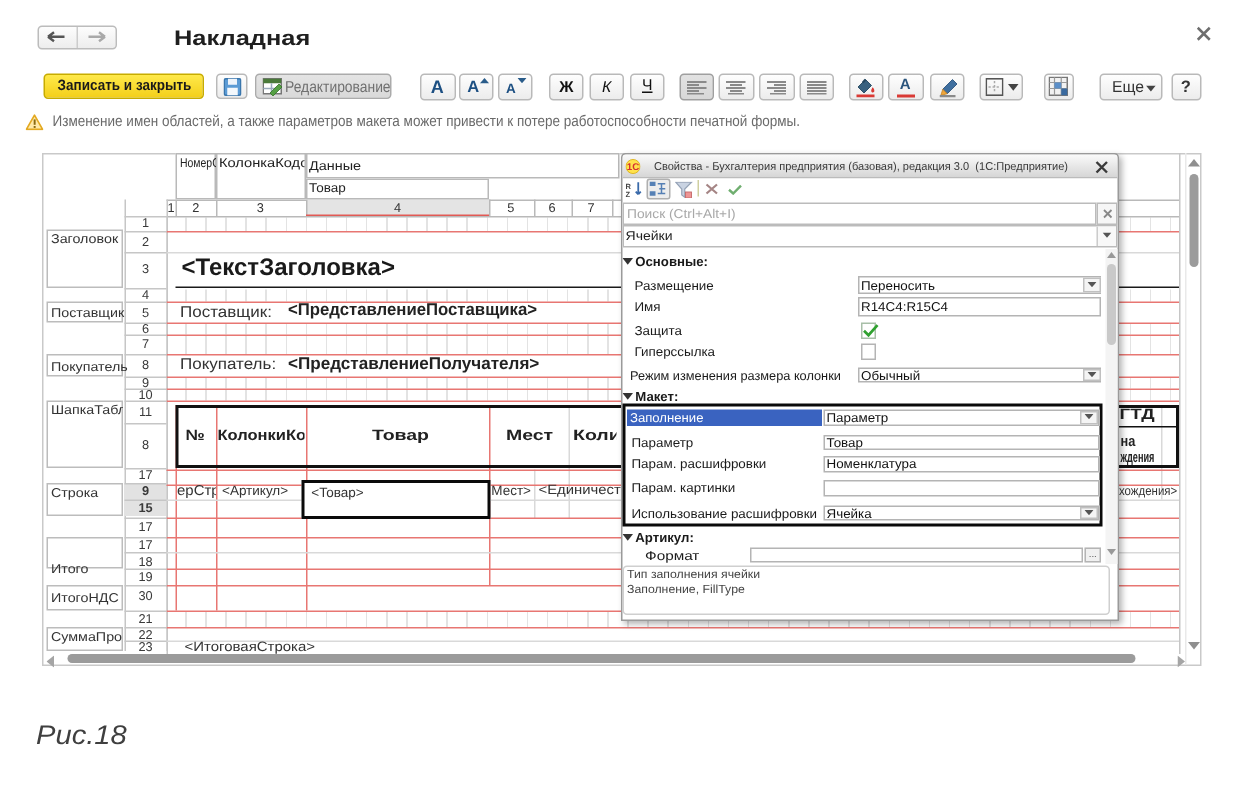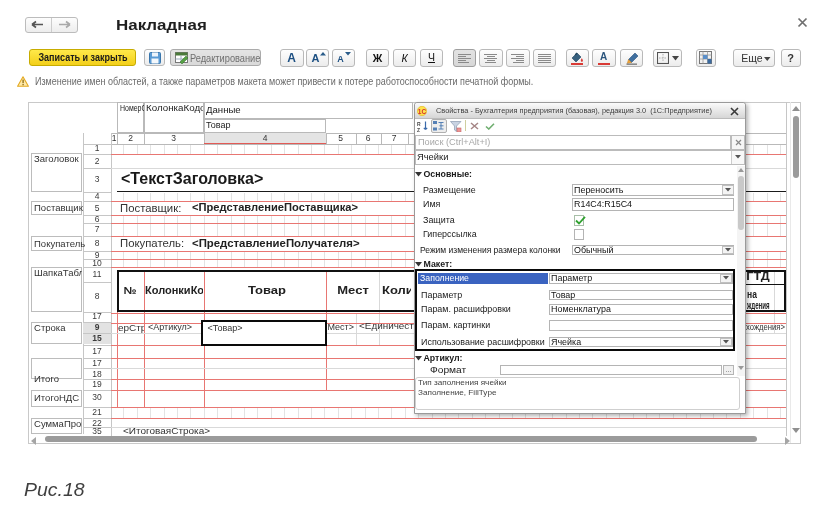--- a/index.html
+++ b/index.html
@@ -291,7 +291,7 @@
     <span style="font-family:inherit;font-size:8.5px;font-weight:400;color:#3a3a3a;white-space:pre;line-height:1;transform:translateX(-50%) scaleX(1.0);transform-origin:center;">22</span>
   </div>
 <div style="position:absolute;left:97px;top:431.5px;height:0;display:flex;align-items:center;z-index:4;">
-    <span style="font-family:inherit;font-size:8.5px;font-weight:400;color:#3a3a3a;white-space:pre;line-height:1;transform:translateX(-50%) scaleX(1.0);transform-origin:center;">35</span>
+    <span style="font-family:inherit;font-size:8.5px;font-weight:400;color:#3a3a3a;white-space:pre;line-height:1;transform:translateX(-50%) scaleX(1.0);transform-origin:center;">23</span>
   </div>
 <div style="position:absolute;left:31px;top:152.5px;width:51px;height:39.0px;border:1px solid #bcbcbc;background:#fff;overflow:hidden;z-index:3"></div>
 <div style="position:absolute;left:33.5px;top:154.5px;width:48px;height:10px;overflow:hidden;line-height:0;font-size:0;z-index:4"><span style="font-size:8.5px;color:#333;white-space:pre;line-height:1;display:inline-block;vertical-align:top;transform:scaleX(1.12);transform-origin:0 0">Заголовок</span></div>

